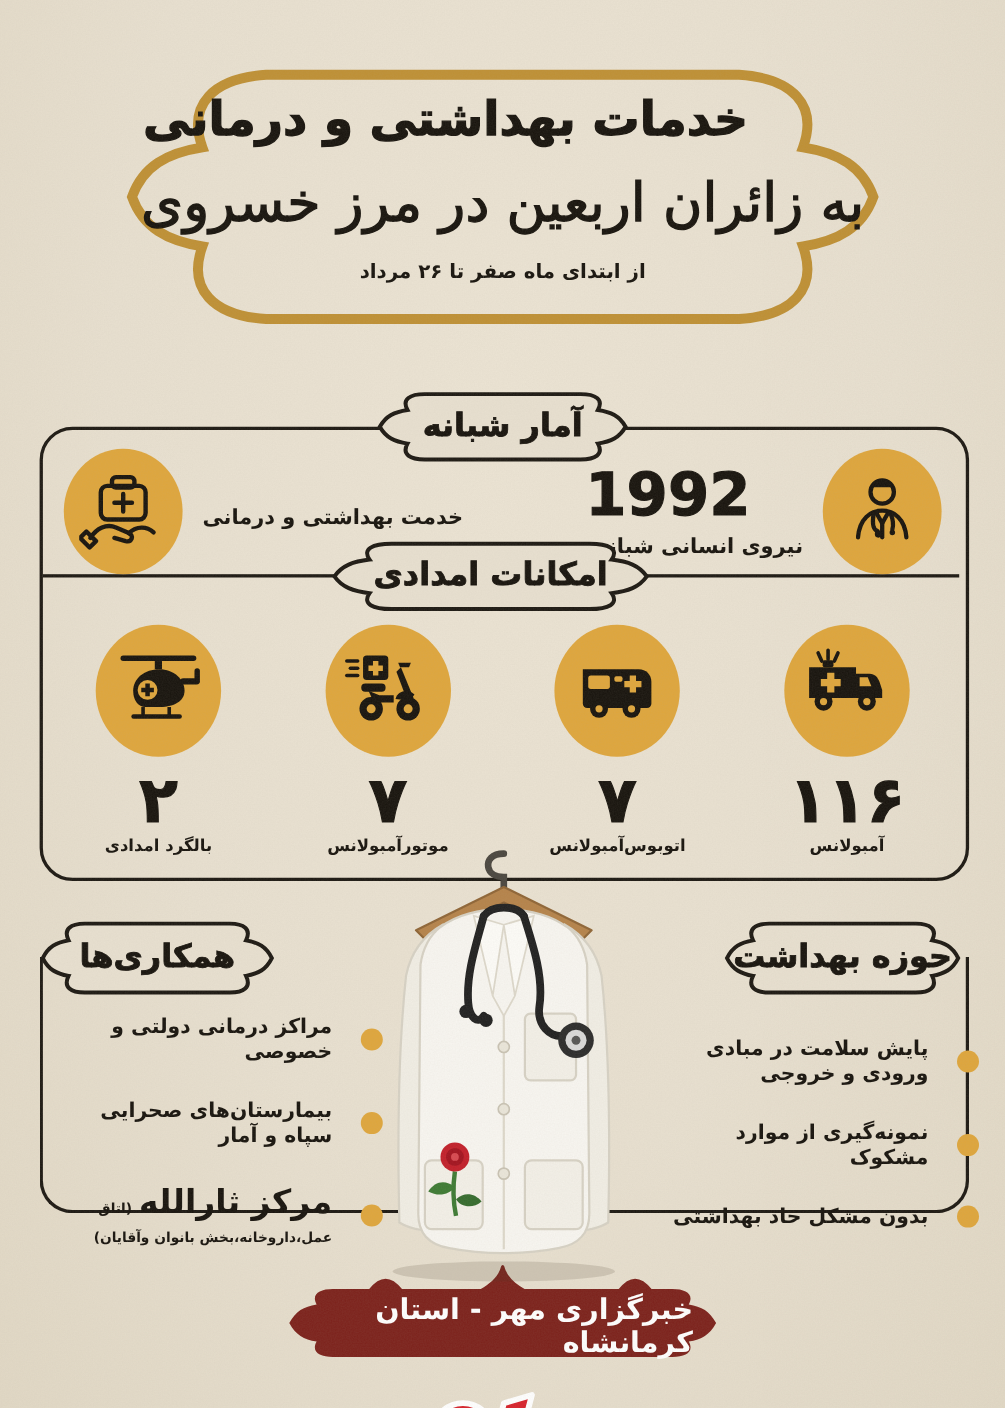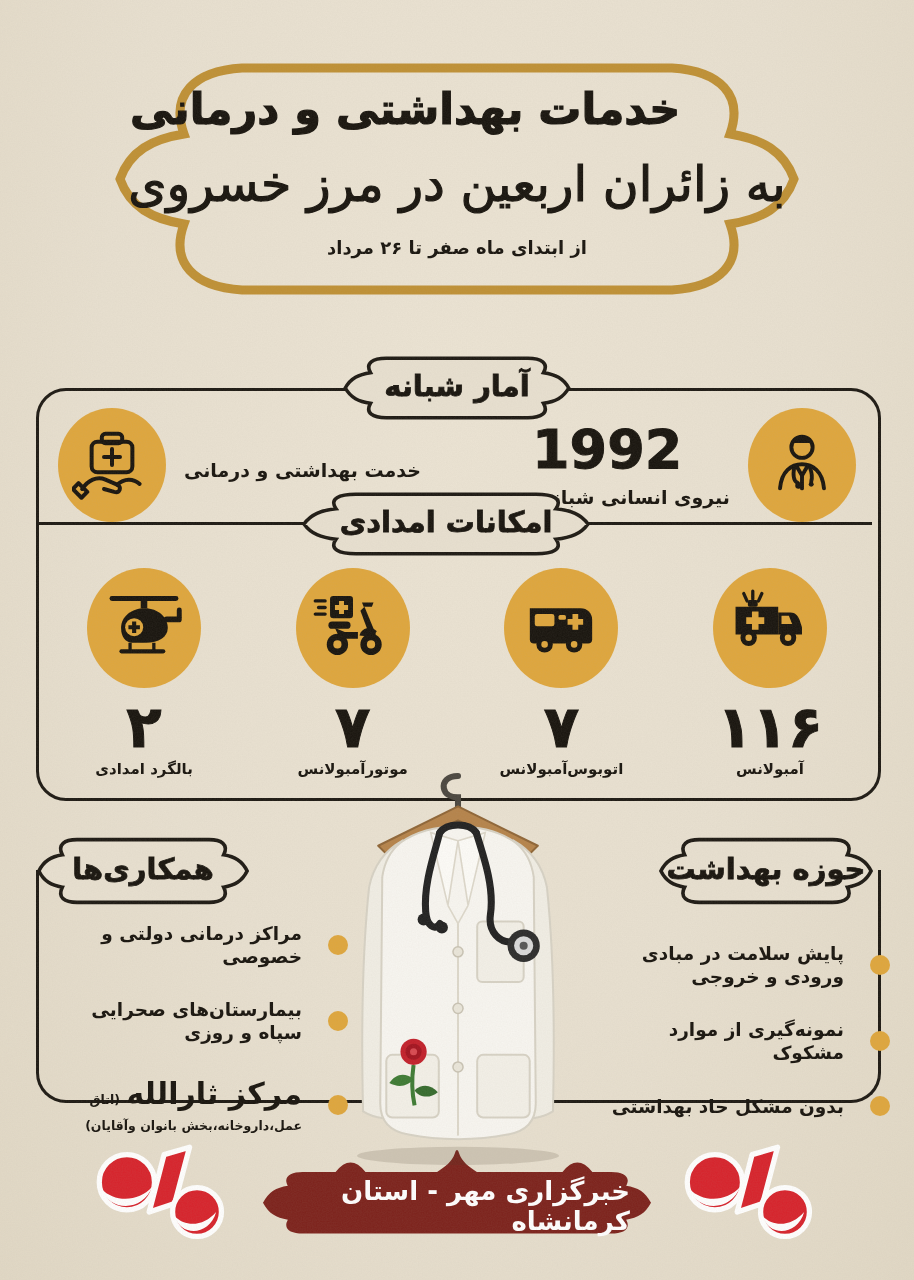--- a/index.html
+++ b/index.html
@@ -266,7 +266,7 @@
     </div>
     <div class="li">
       <span class="dot"></span>
-      <span class="li-text">بیمارستان‌های صحرایی سپاه و روزی</span>
+      <span class="li-text">بیمارستان‌های صحرایی سپاه و آمار</span>
     </div>
     <div class="li">
       <span class="dot"></span>

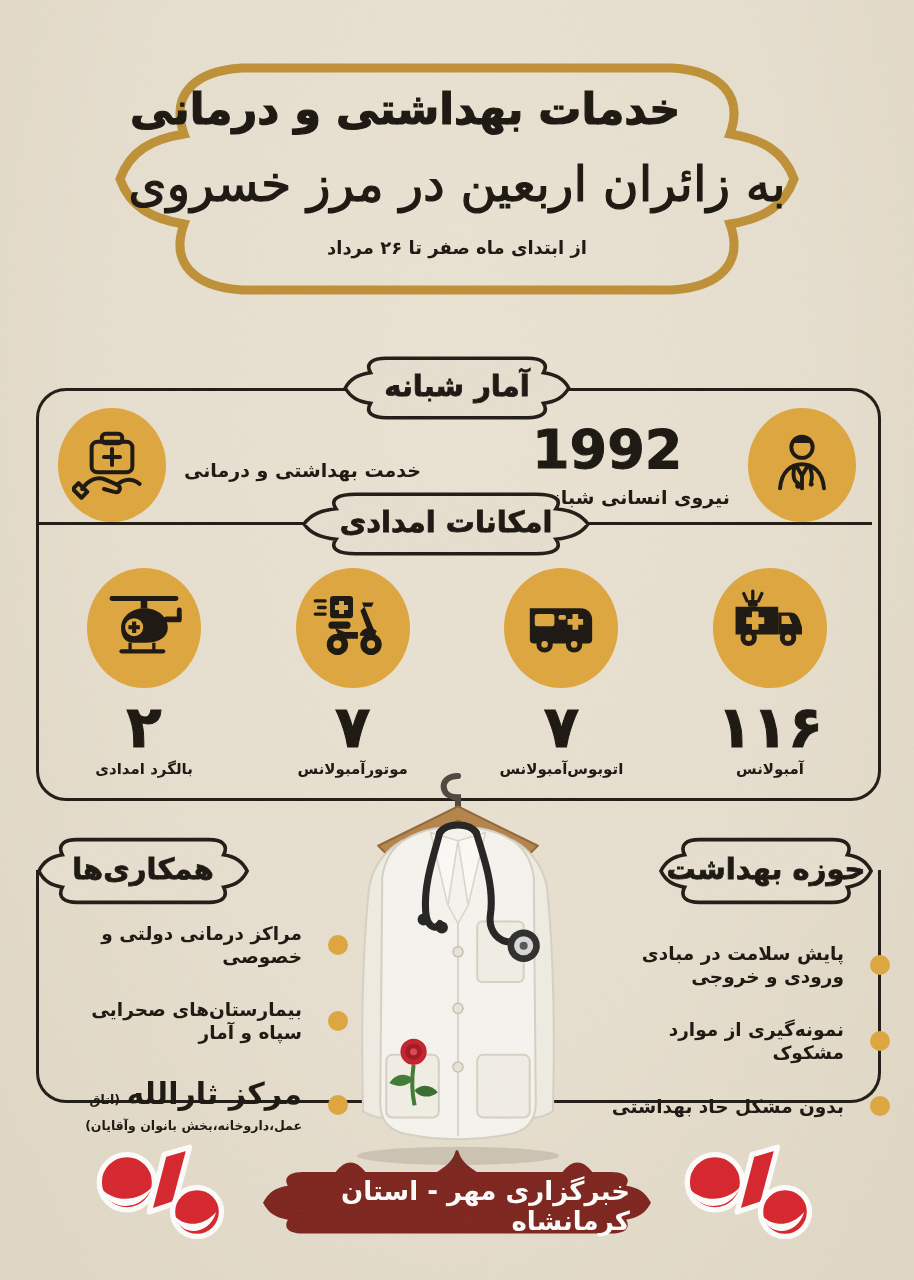--- a/index.html
+++ b/index.html
@@ -55,7 +55,7 @@
   
   .coat{left:324px;top:770px;width:268px;height:404px;z-index:4;}
   
-  .footer{left:0;right:0;top:1140px;height:110px;display:flex;align-items:center;justify-content:center;gap:24px;z-index:3;direction:ltr;}
+  .footer{left:0;right:0;top:1140px;height:110px;display:flex;align-items:center;justify-content:center;gap:24px;z-index:3;direction:ltr;flex-direction:column;}
   .banner{position:relative;width:398px;height:92px;flex:0 0 auto;}
   .banner svg{position:absolute;inset:0;}
   .banner-text{position:absolute;left:26px;right:26px;top:28px;height:58px;display:flex;align-items:center;justify-content:center;

